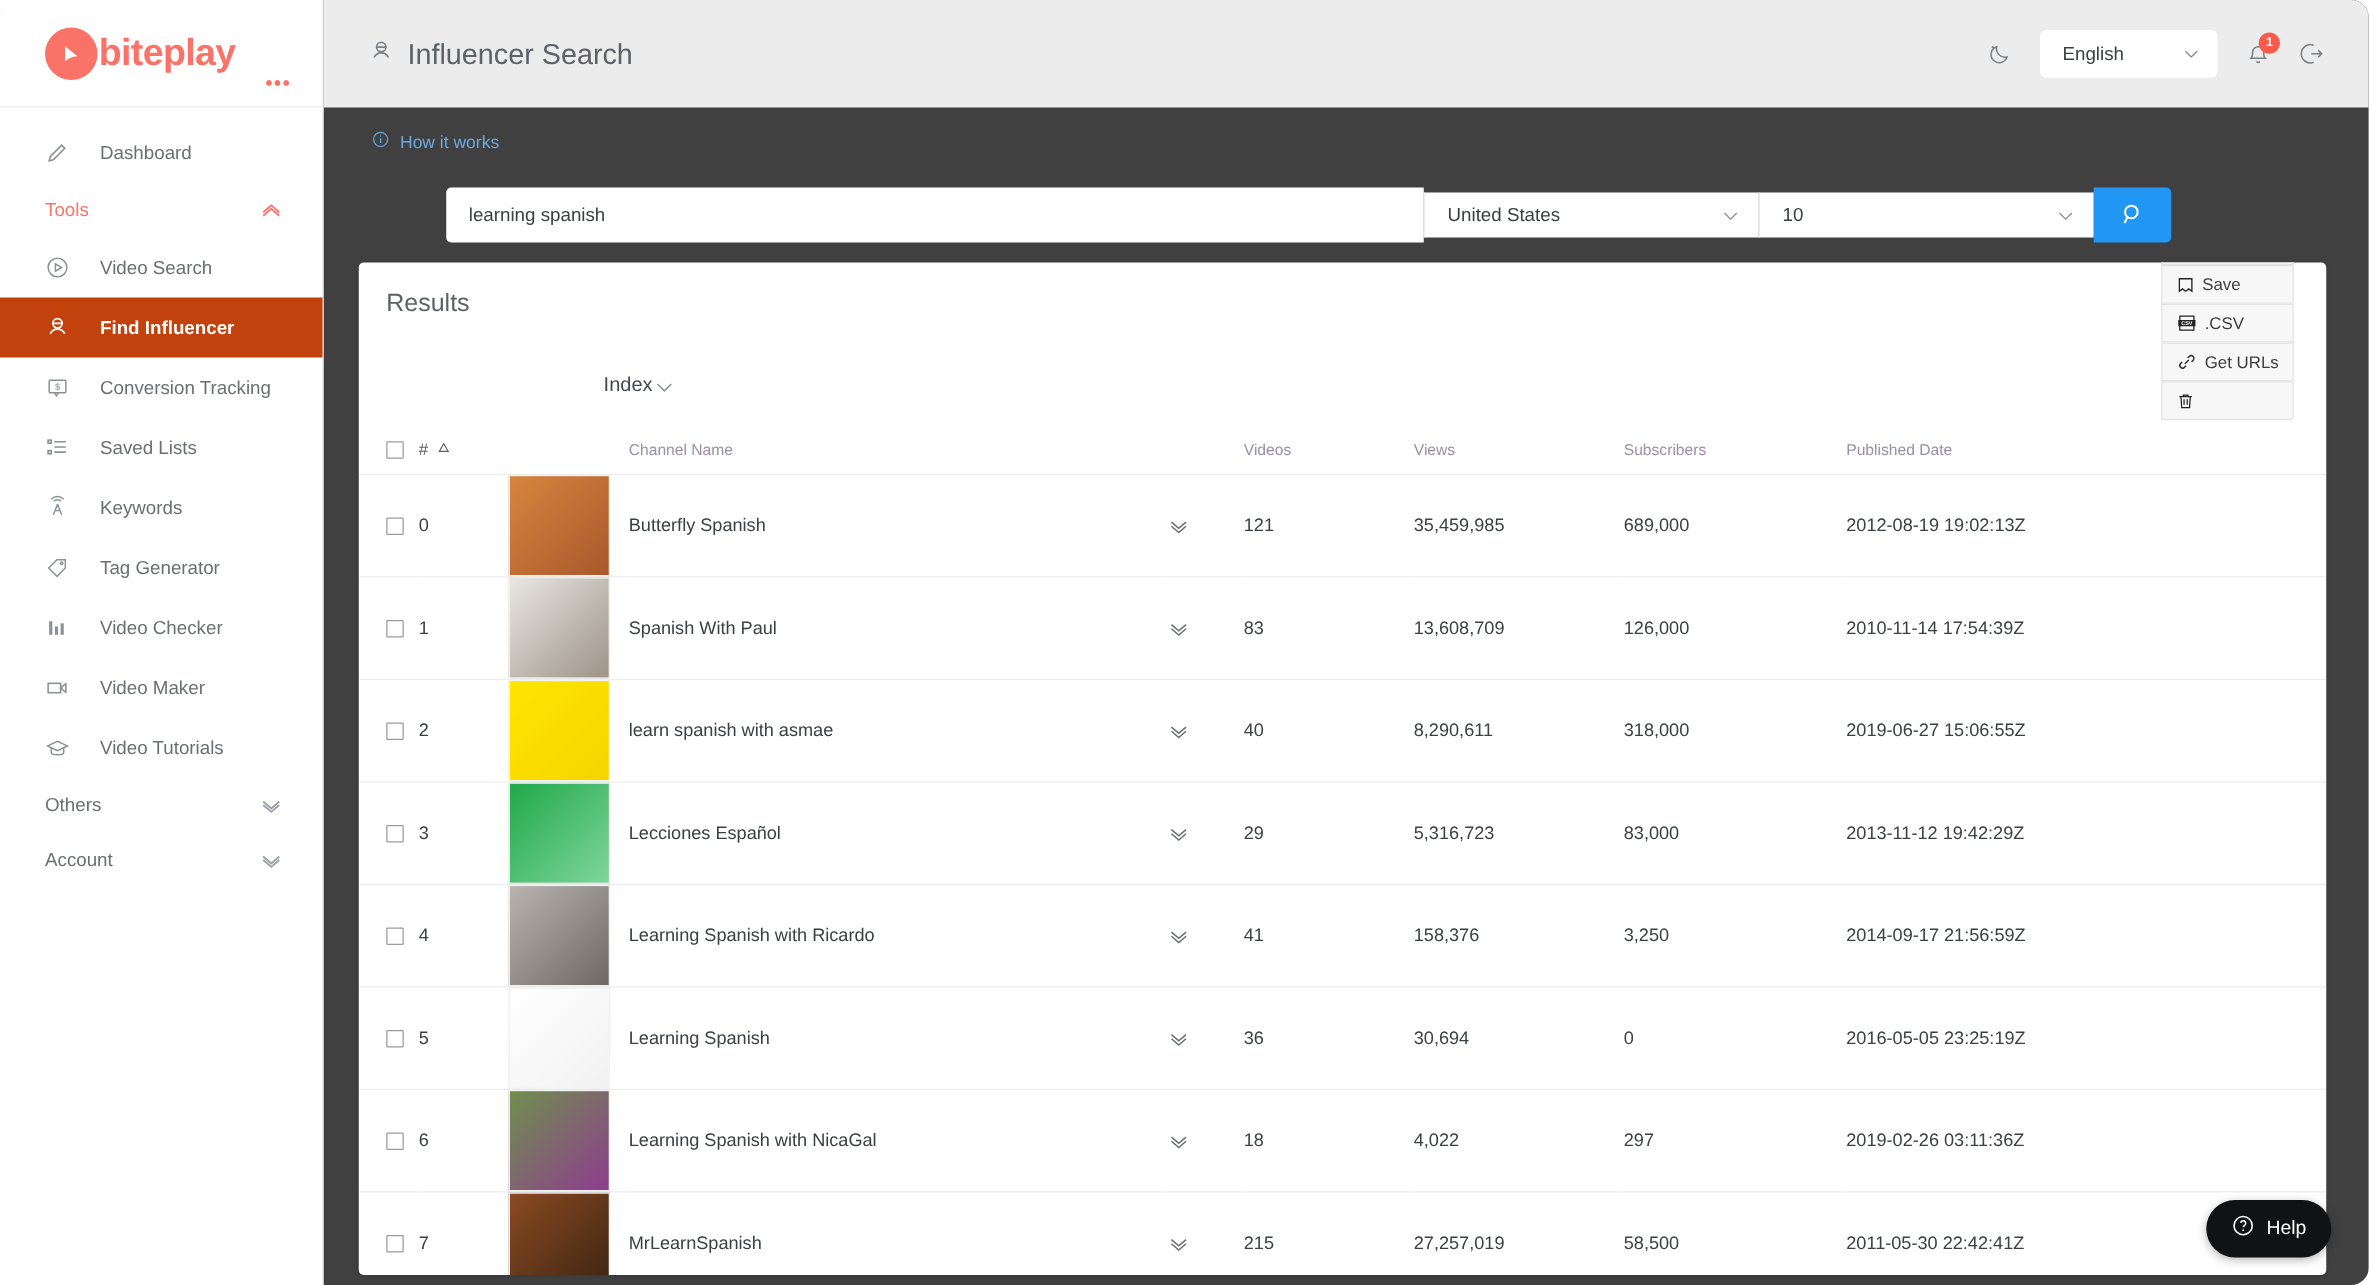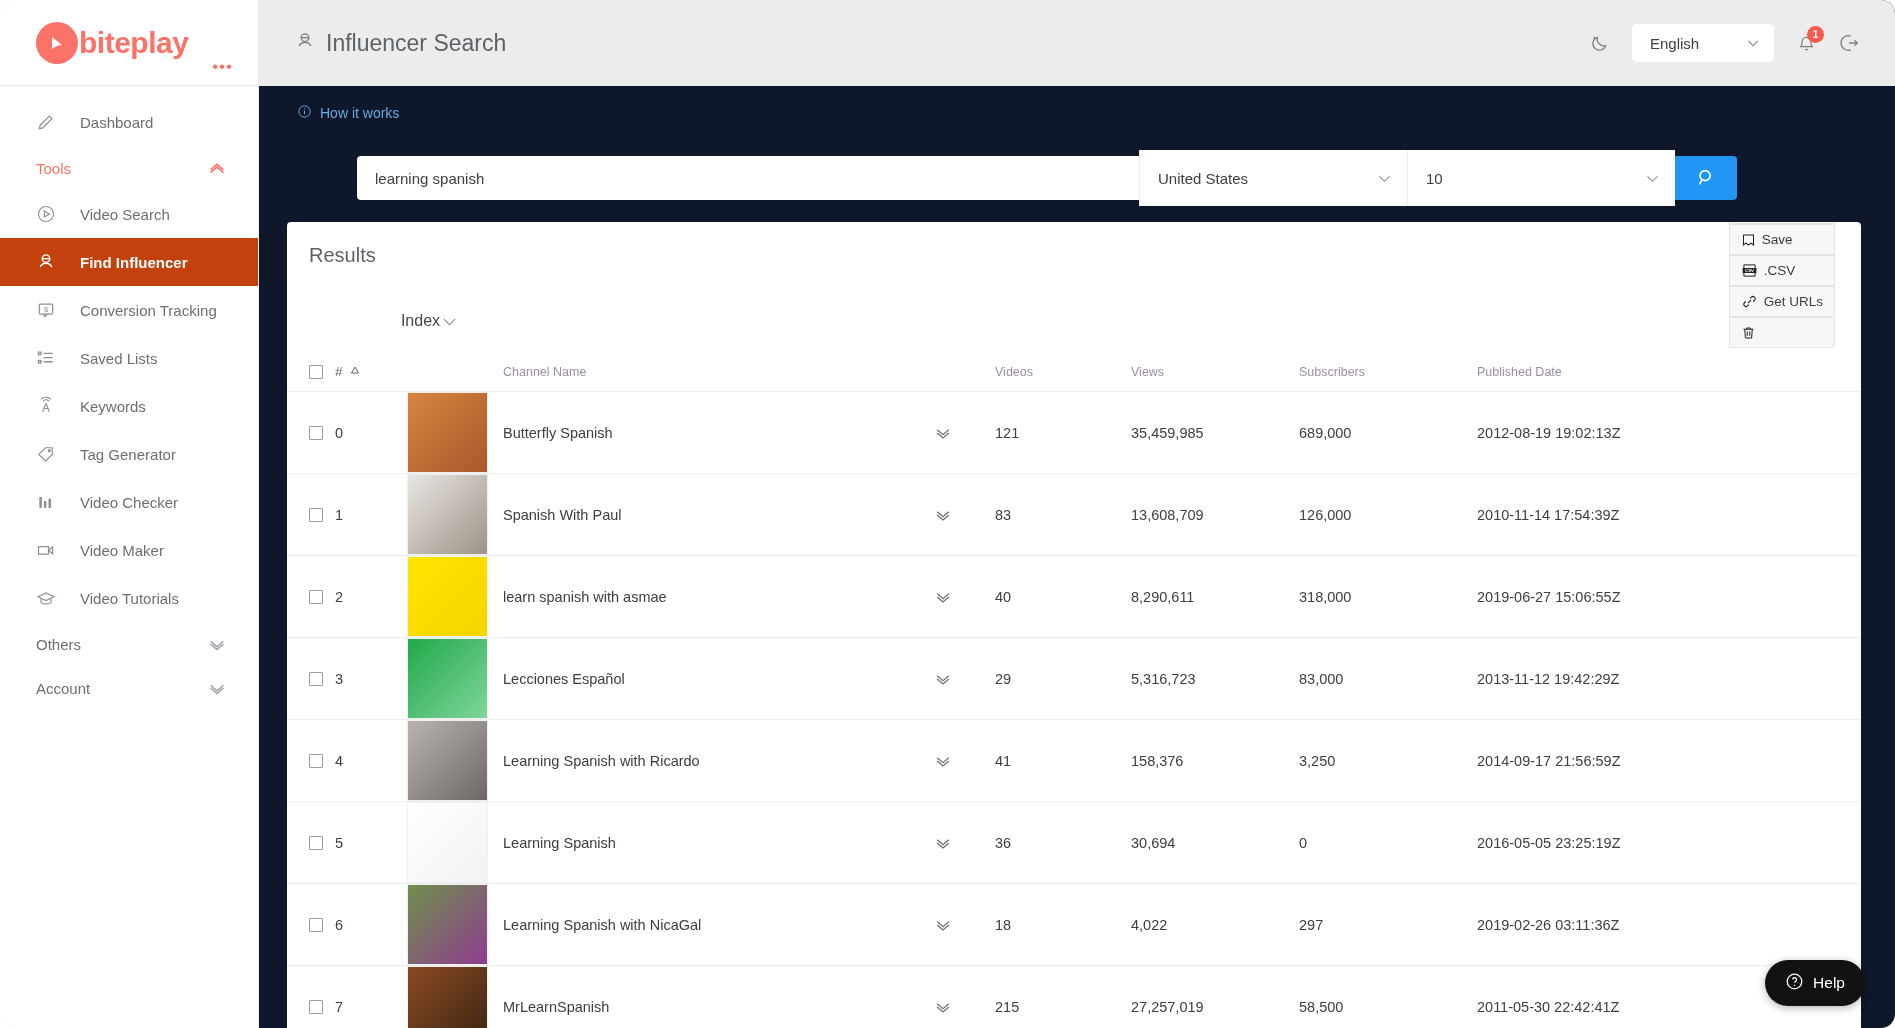--- a/index.html
+++ b/index.html
@@ -79,7 +79,7 @@
   .nav-group.tools .chev { color: #fa7268; }
 
   
-  .main { flex: 1 1 auto; display: flex; flex-direction: column; min-width: 0; background: #0f172a; }
+  .main { flex: 1 1 auto; display: flex; flex-direction: column; min-width: 0; background: #404040; }
 
   .topbar {
     height: 86px; flex: 0 0 86px;

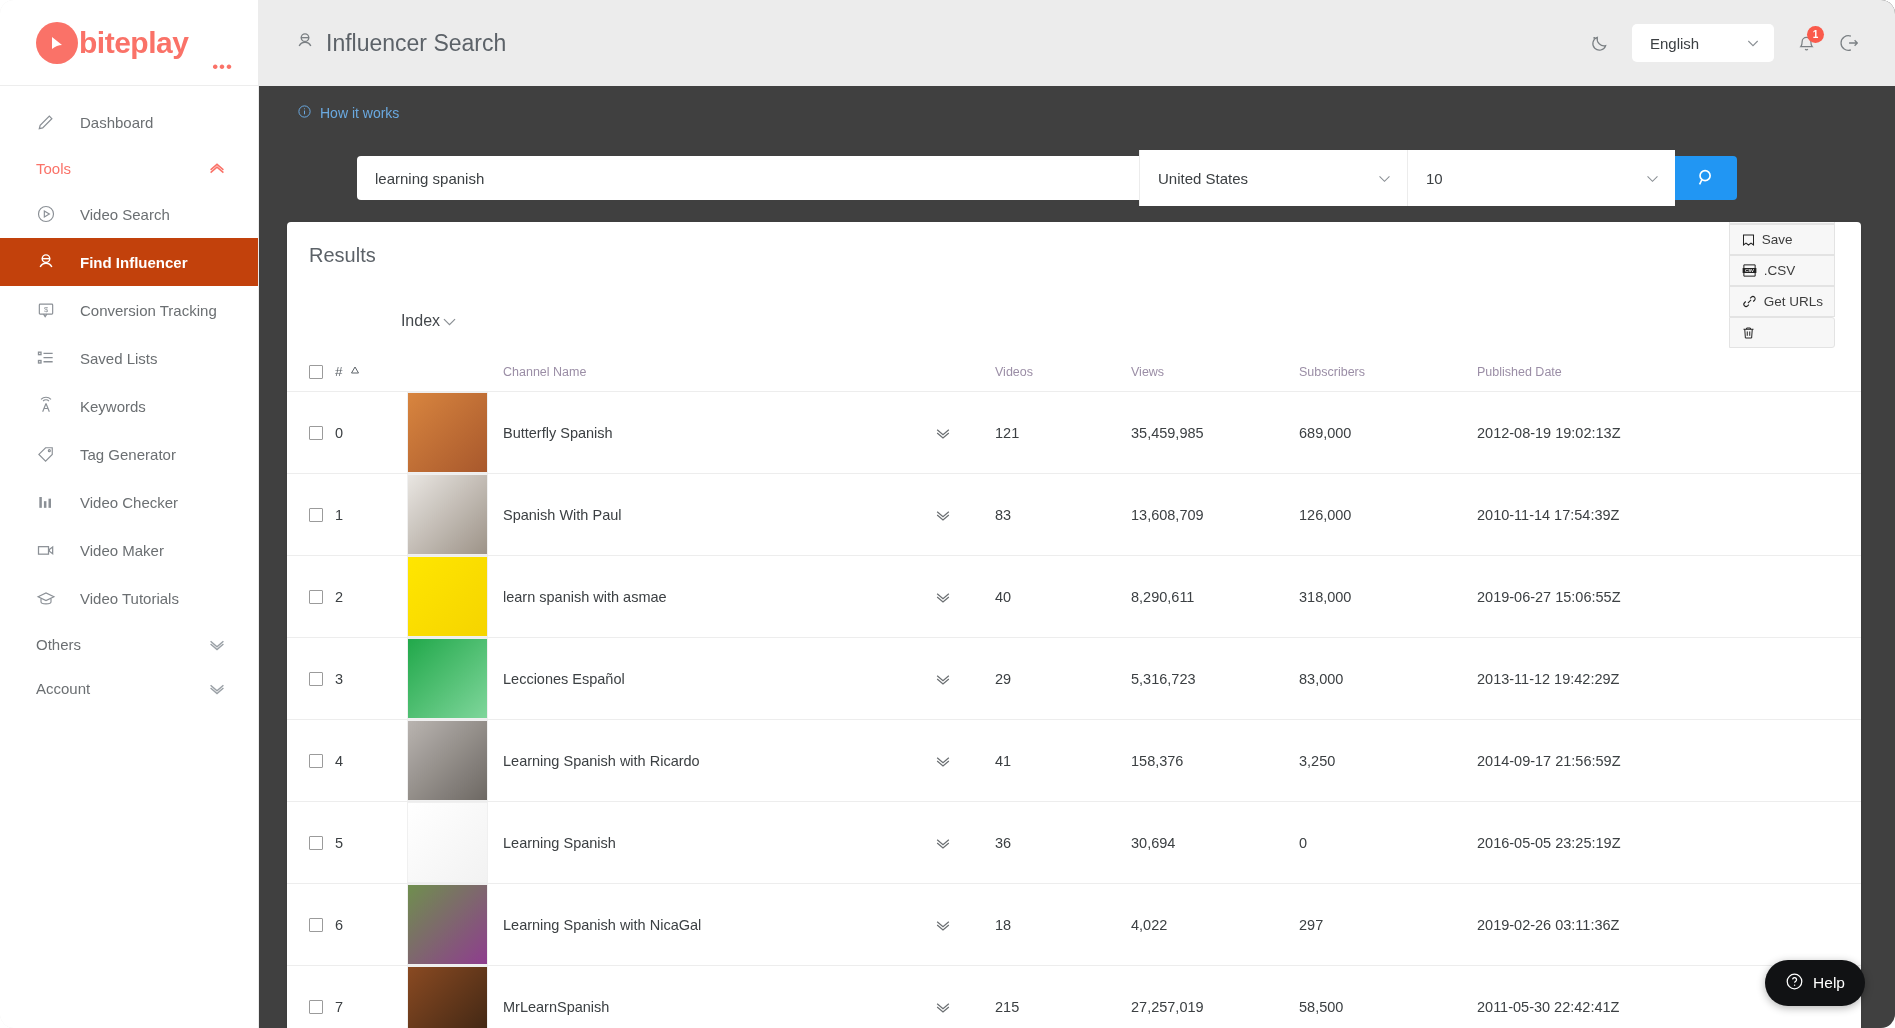--- a/index.html
+++ b/index.html
@@ -134,7 +134,7 @@
     outline: none;
   }
   .sel {
-    height: 56px; background: #fff;
+    height: 36px; background: #fff;
     display: flex; align-items: center; justify-content: space-between;
     padding: 0 14px 0 18px; font-size: 15px; color: #3c4043;
     border-left: 1px solid #ececec; cursor: pointer;

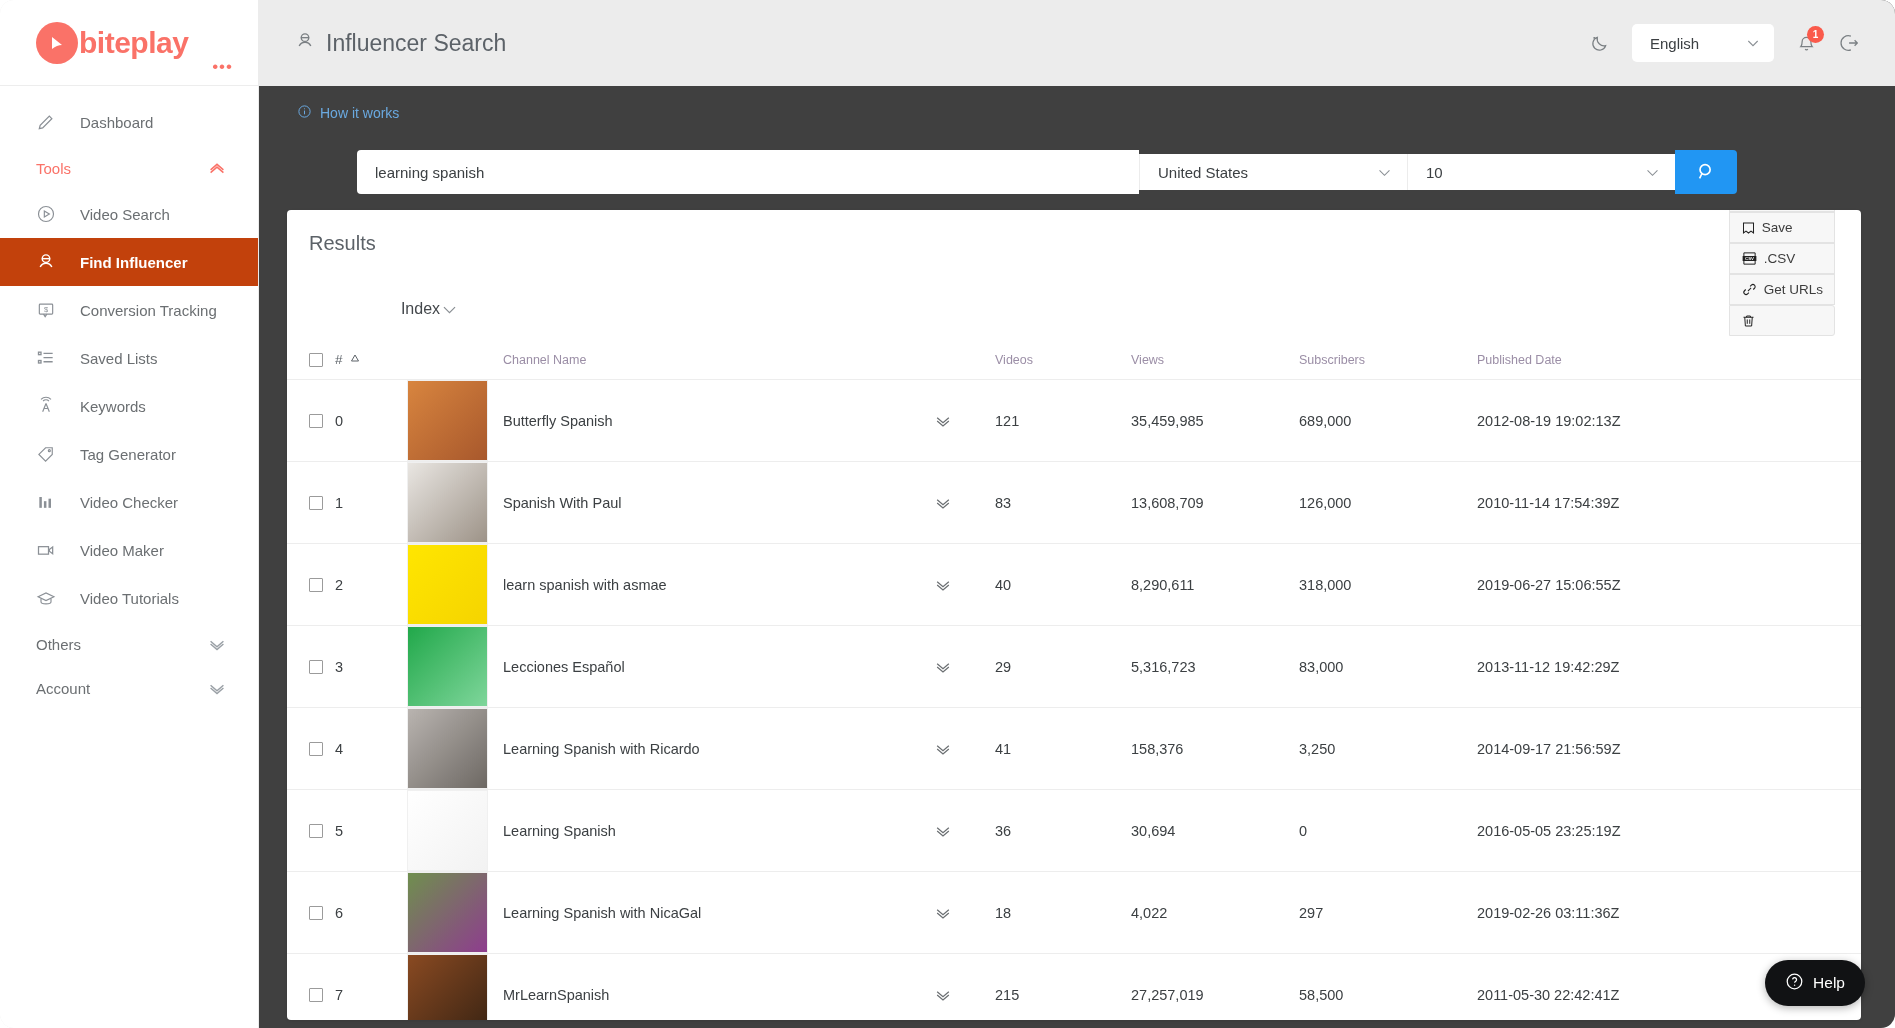--- a/index.html
+++ b/index.html
@@ -177,7 +177,7 @@
     padding-left: 32px;
   }
   .index-select {
-    display: flex; align-items: center; justify-content: center;
+    display: flex; align-items: center; justify-content: flex-end;
     width: 222px; font-size: 16px; color: #44484c; cursor: pointer;
   }
   .index-select .caret { color: #8a8f94; display: flex; }

